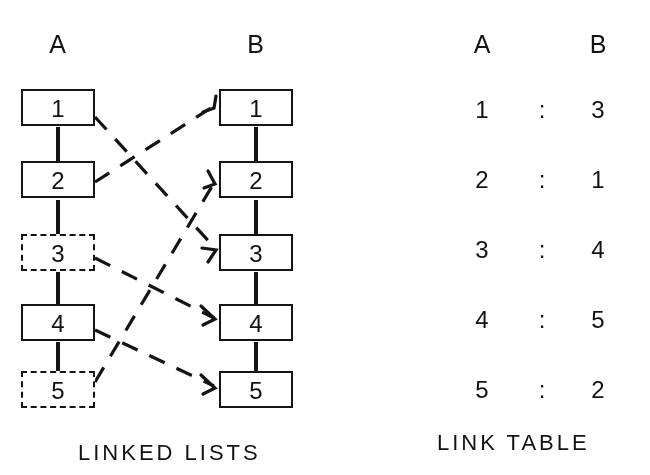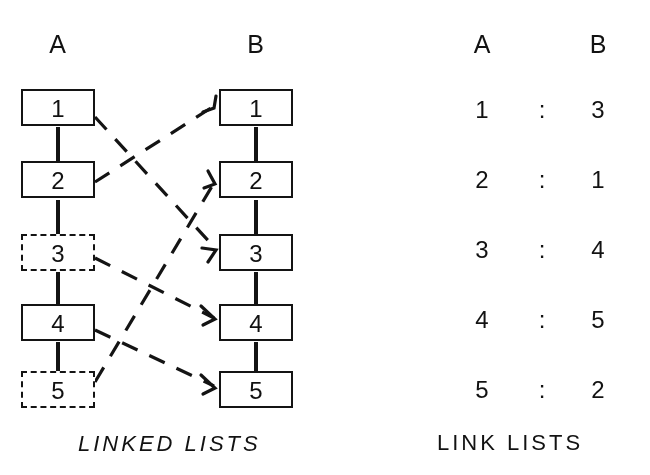--- a/index.html
+++ b/index.html
@@ -94,7 +94,7 @@
   <span>5</span>
 </div>
 
-<div class="caption" style="left:78px;top:431px;font-style:italic;">LINKED LISTS</div>
+<div class="caption" style="left:78px;top:440px;">LINKED LISTS</div>
 
 <div class="thdr" style="left:462px;top:30px;">A</div>
 <div class="thdr" style="left:578px;top:30px;">B</div>

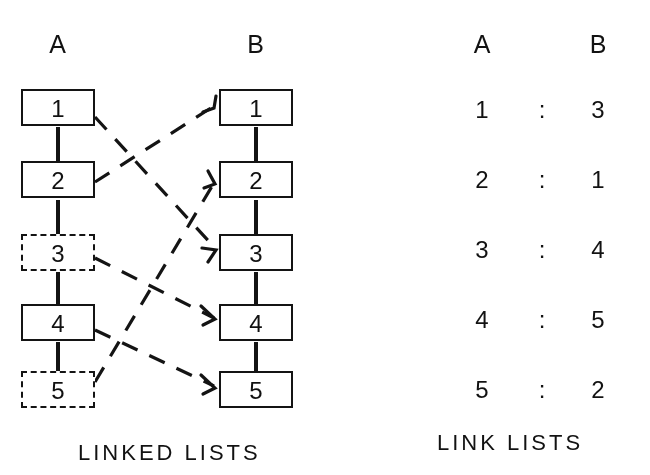--- a/index.html
+++ b/index.html
@@ -119,6 +119,6 @@
 <div class="tcell" style="left:522px;top:376px;">:</div>
 <div class="tcell" style="left:578px;top:376px;">2</div>
 
-<div class="caption" style="left:437px;top:430px;">LINK LISTS</div>
+<div class="caption" style="left:437px;top:430px;">LINK TABLE</div>
 
 </body></html>

